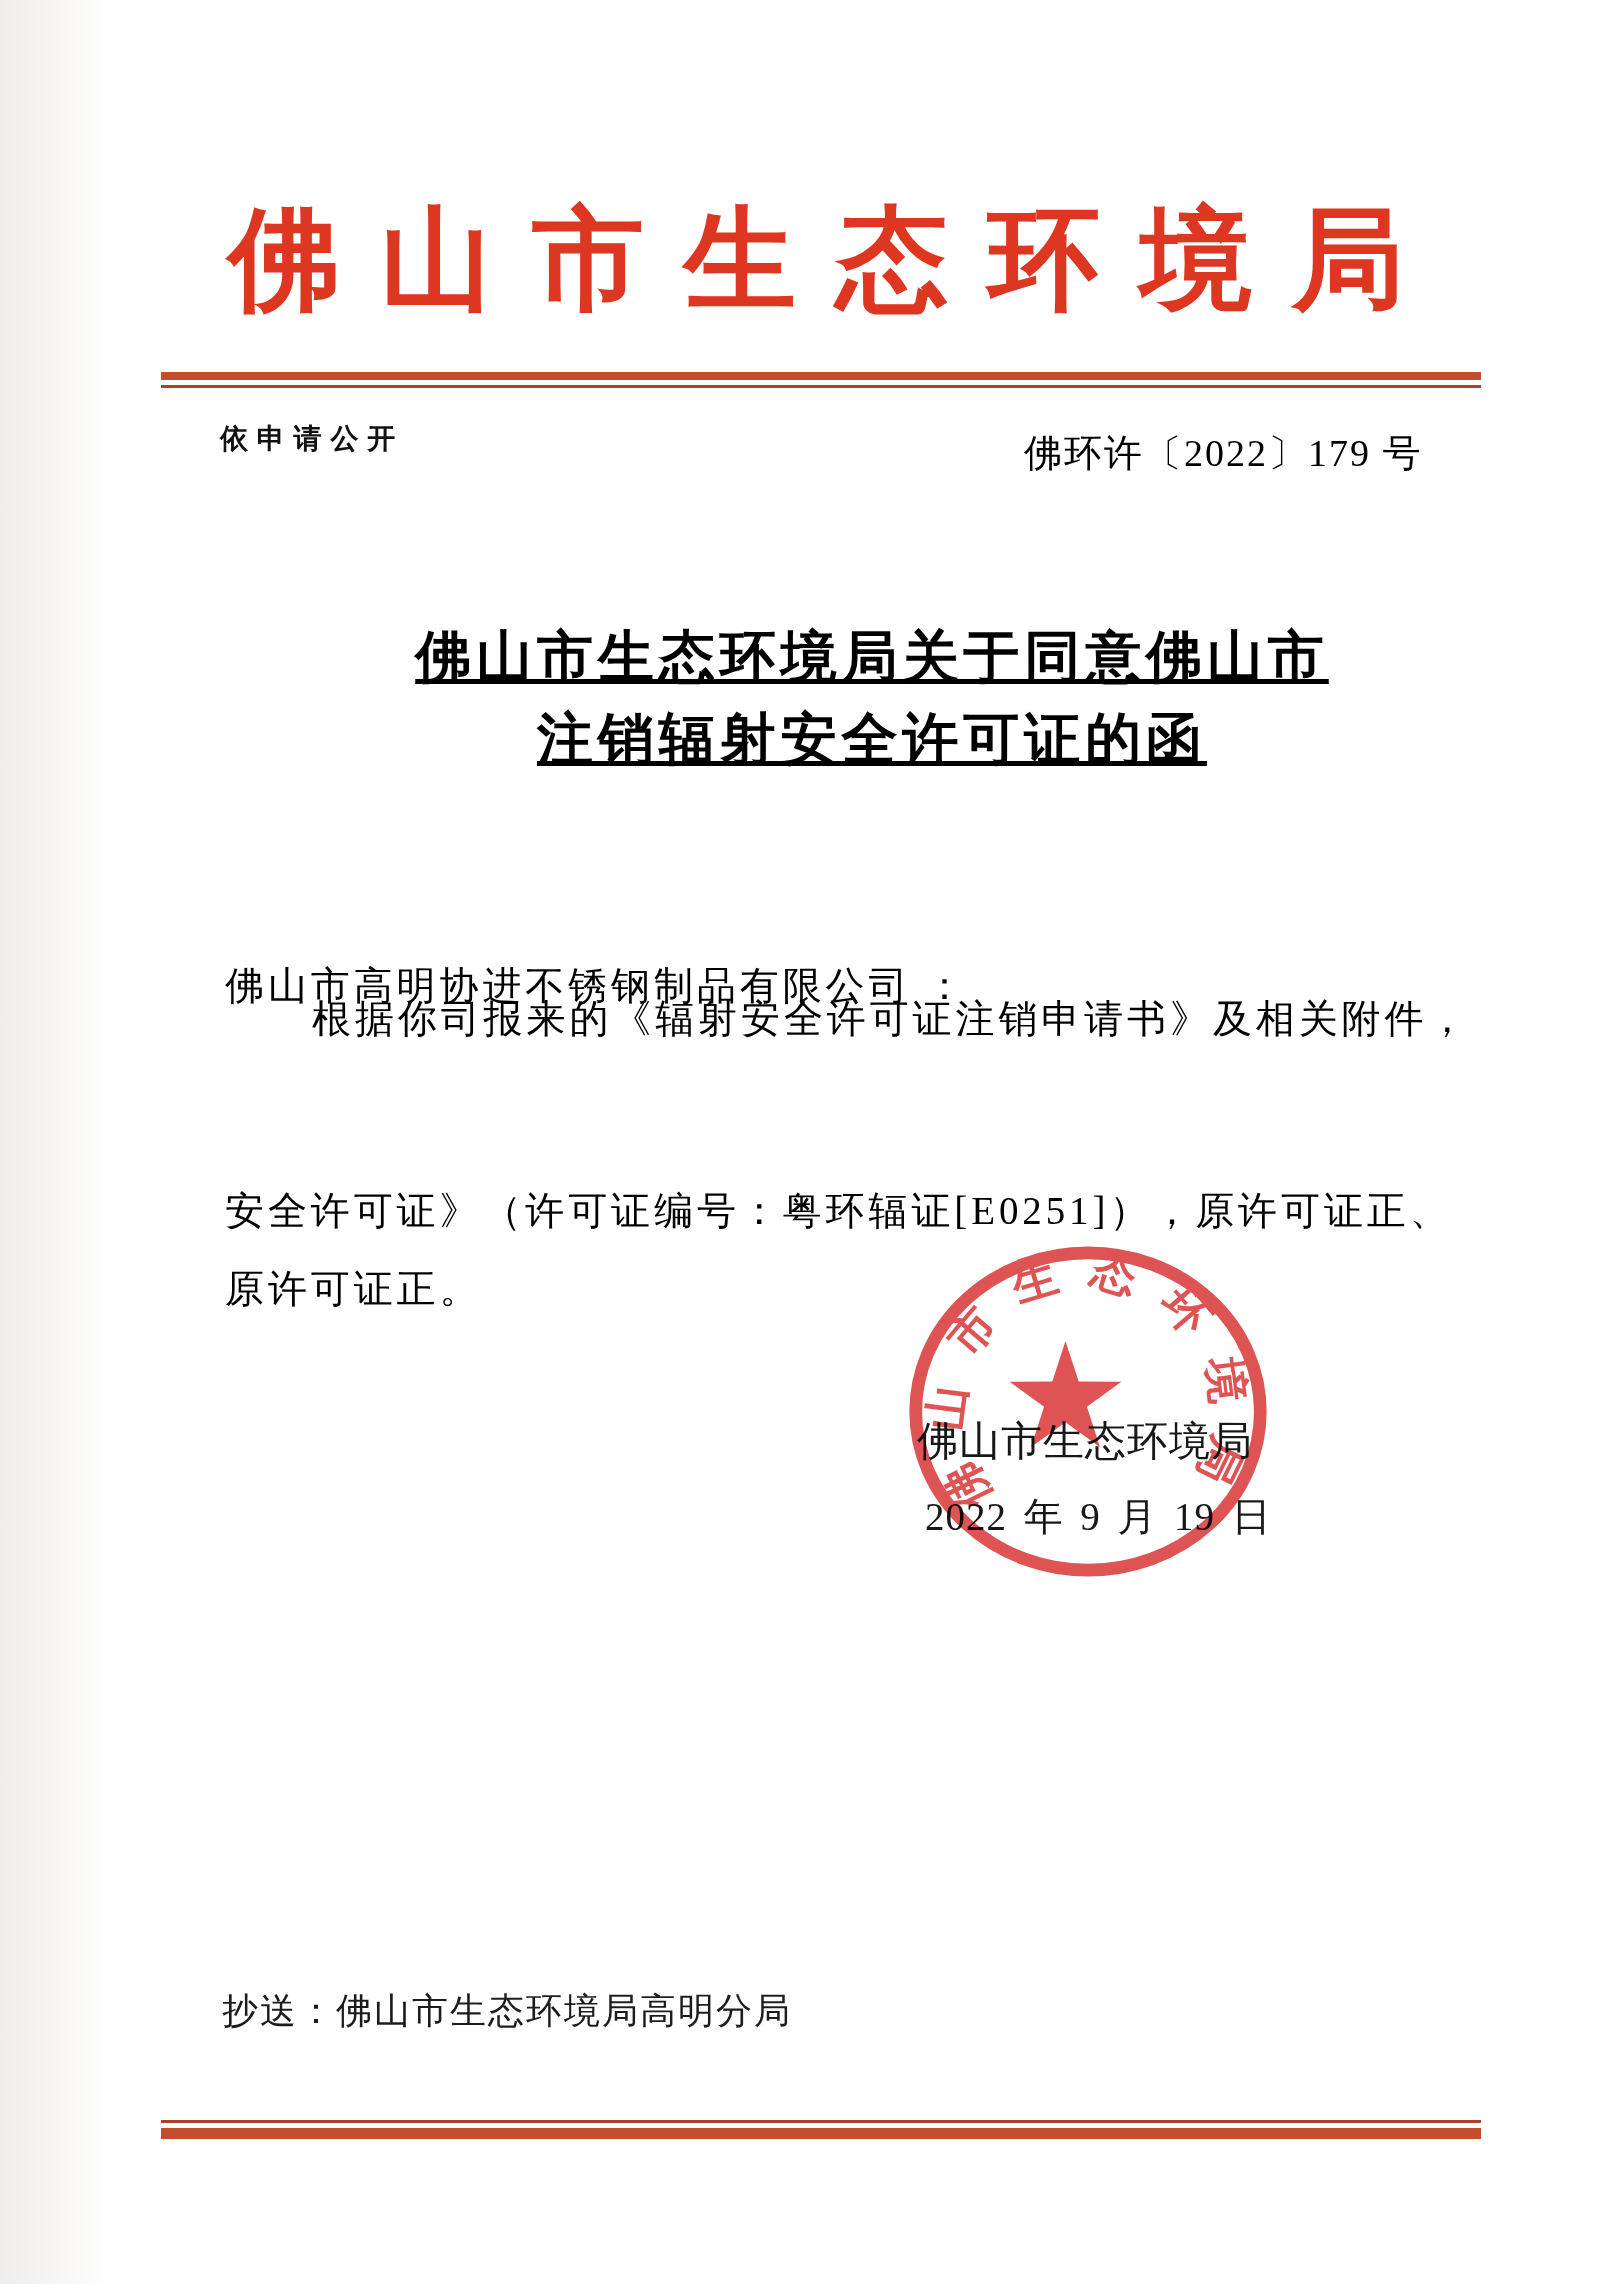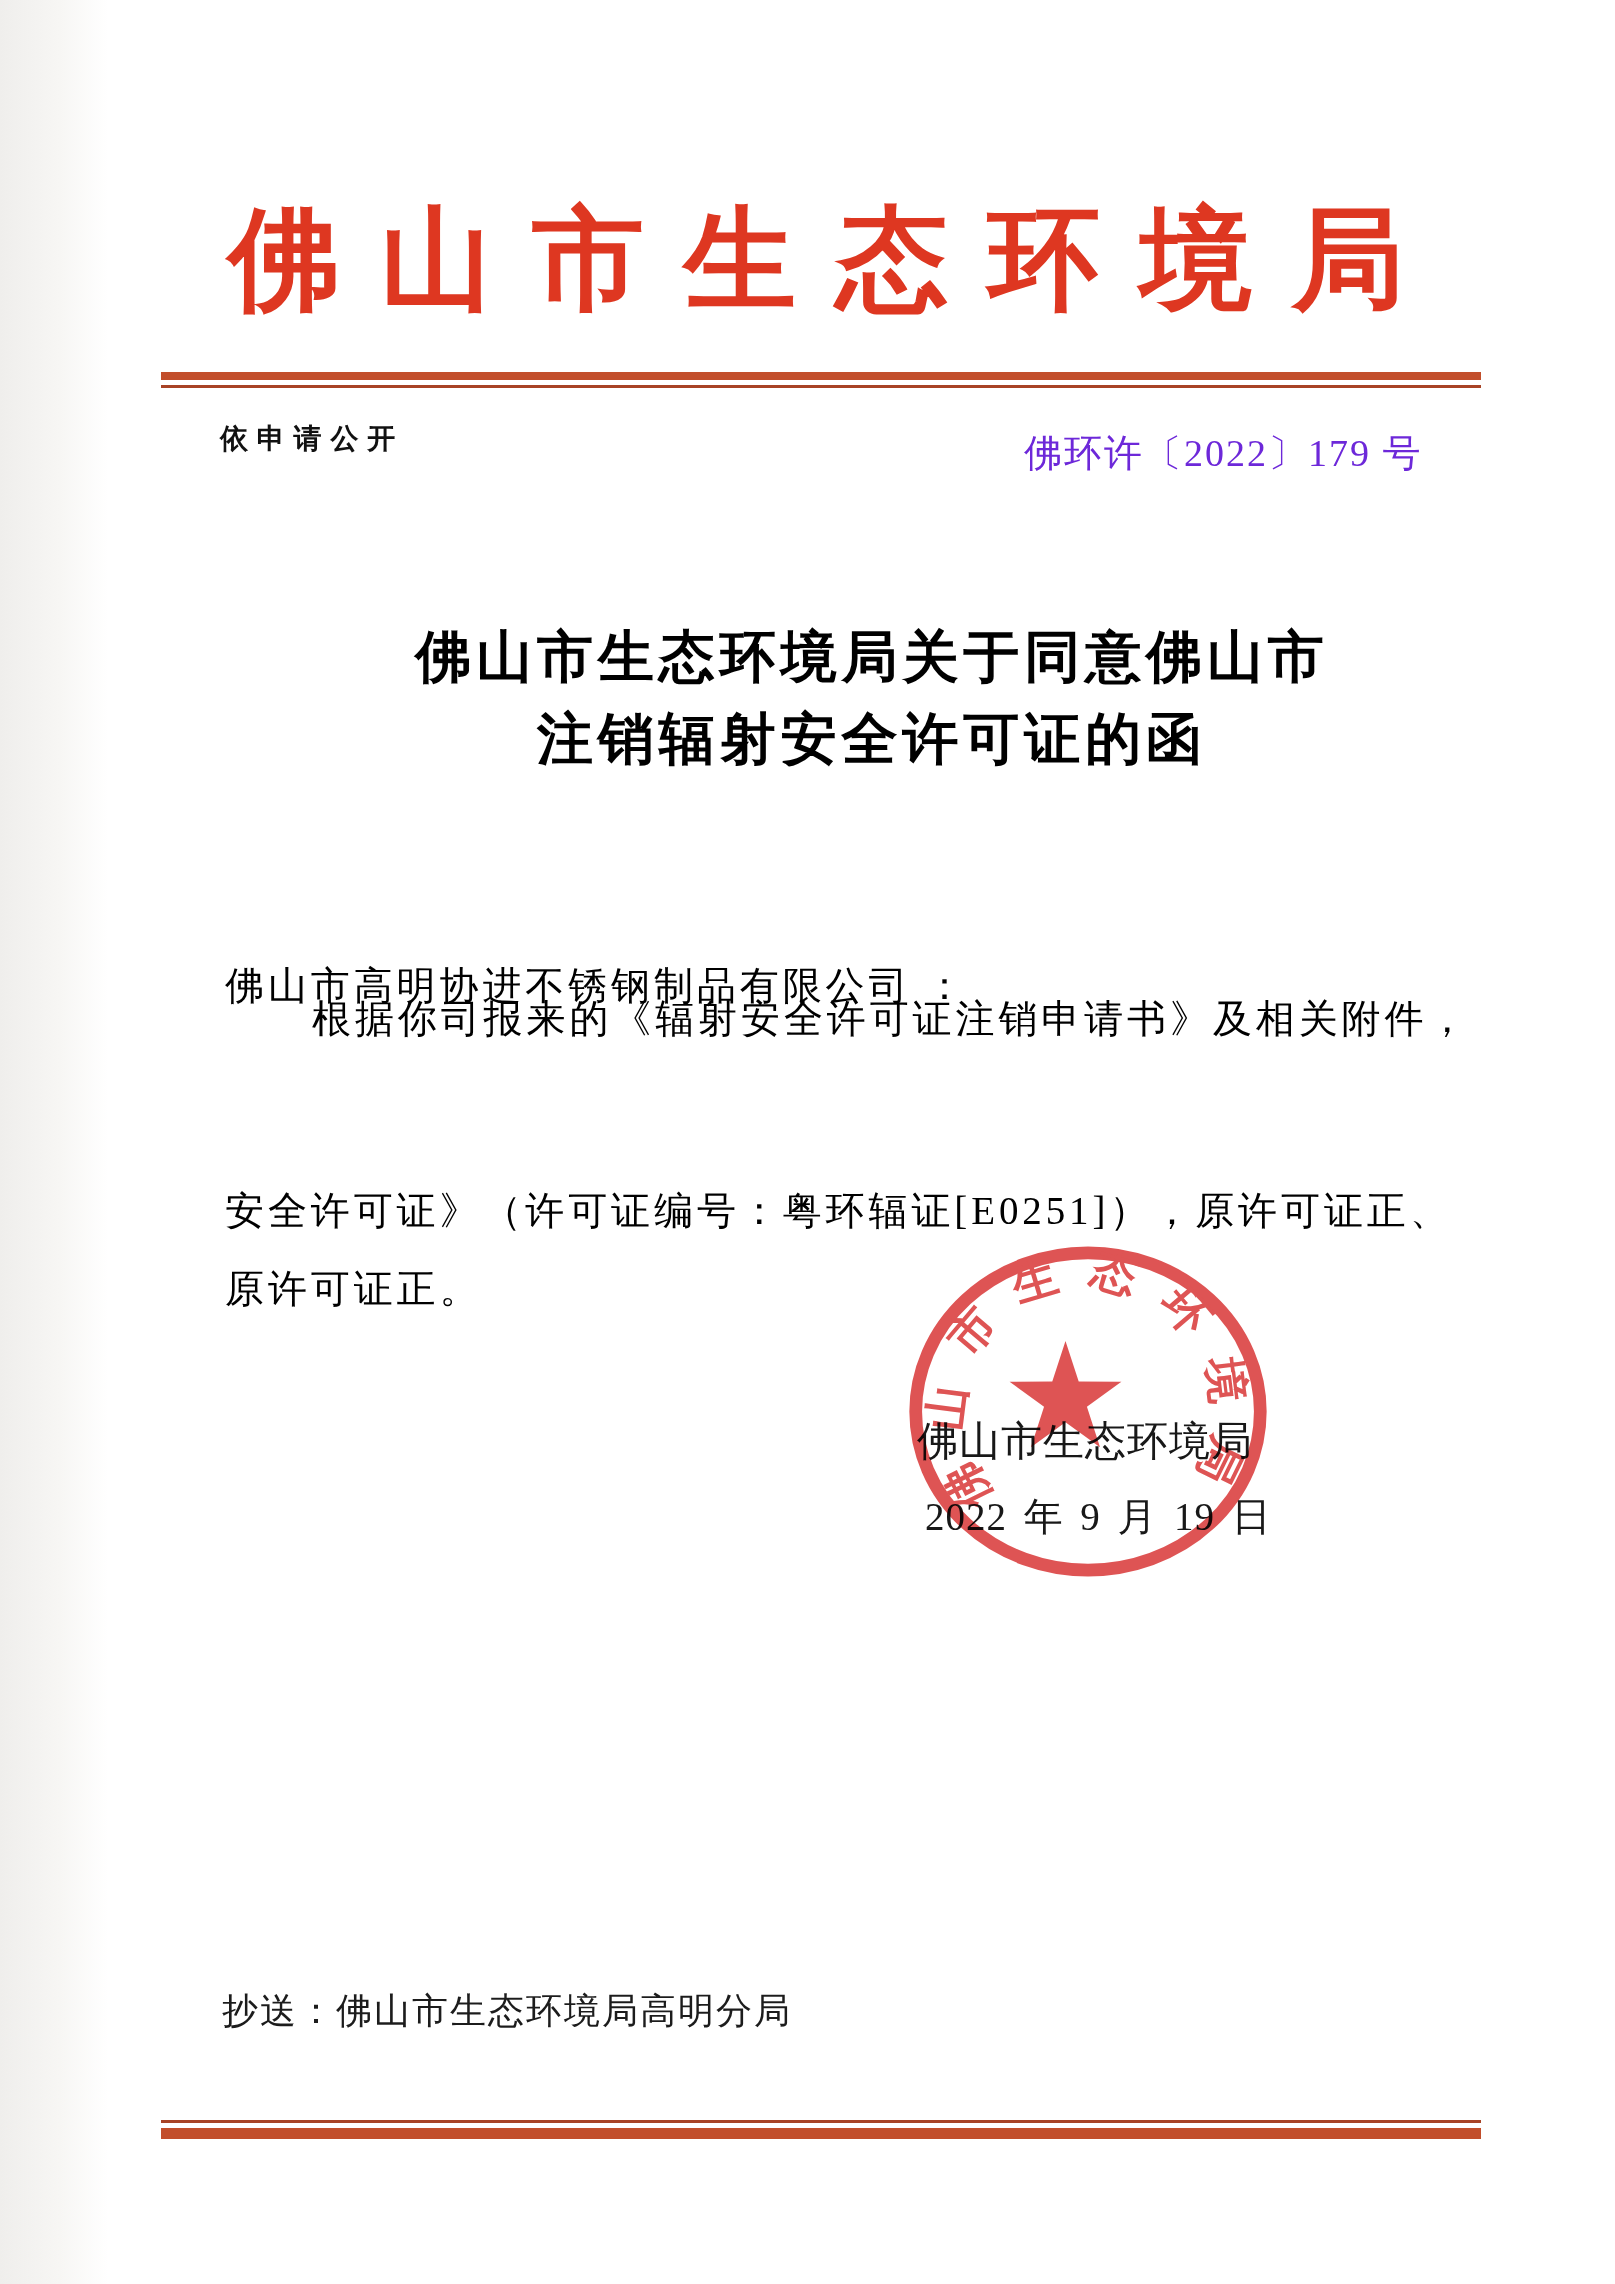--- a/index.html
+++ b/index.html
@@ -36,7 +36,7 @@
   }
   .doc-number{
     position:absolute;left:1024px;top:428px;
-    font-size:38px;letter-spacing:2px;white-space:nowrap;color:#6d28d9;
+    font-size:38px;letter-spacing:2px;white-space:nowrap;color:#000000;
   }
   .doc-title{
     position:absolute;left:225px;top:616px;width:1294px;

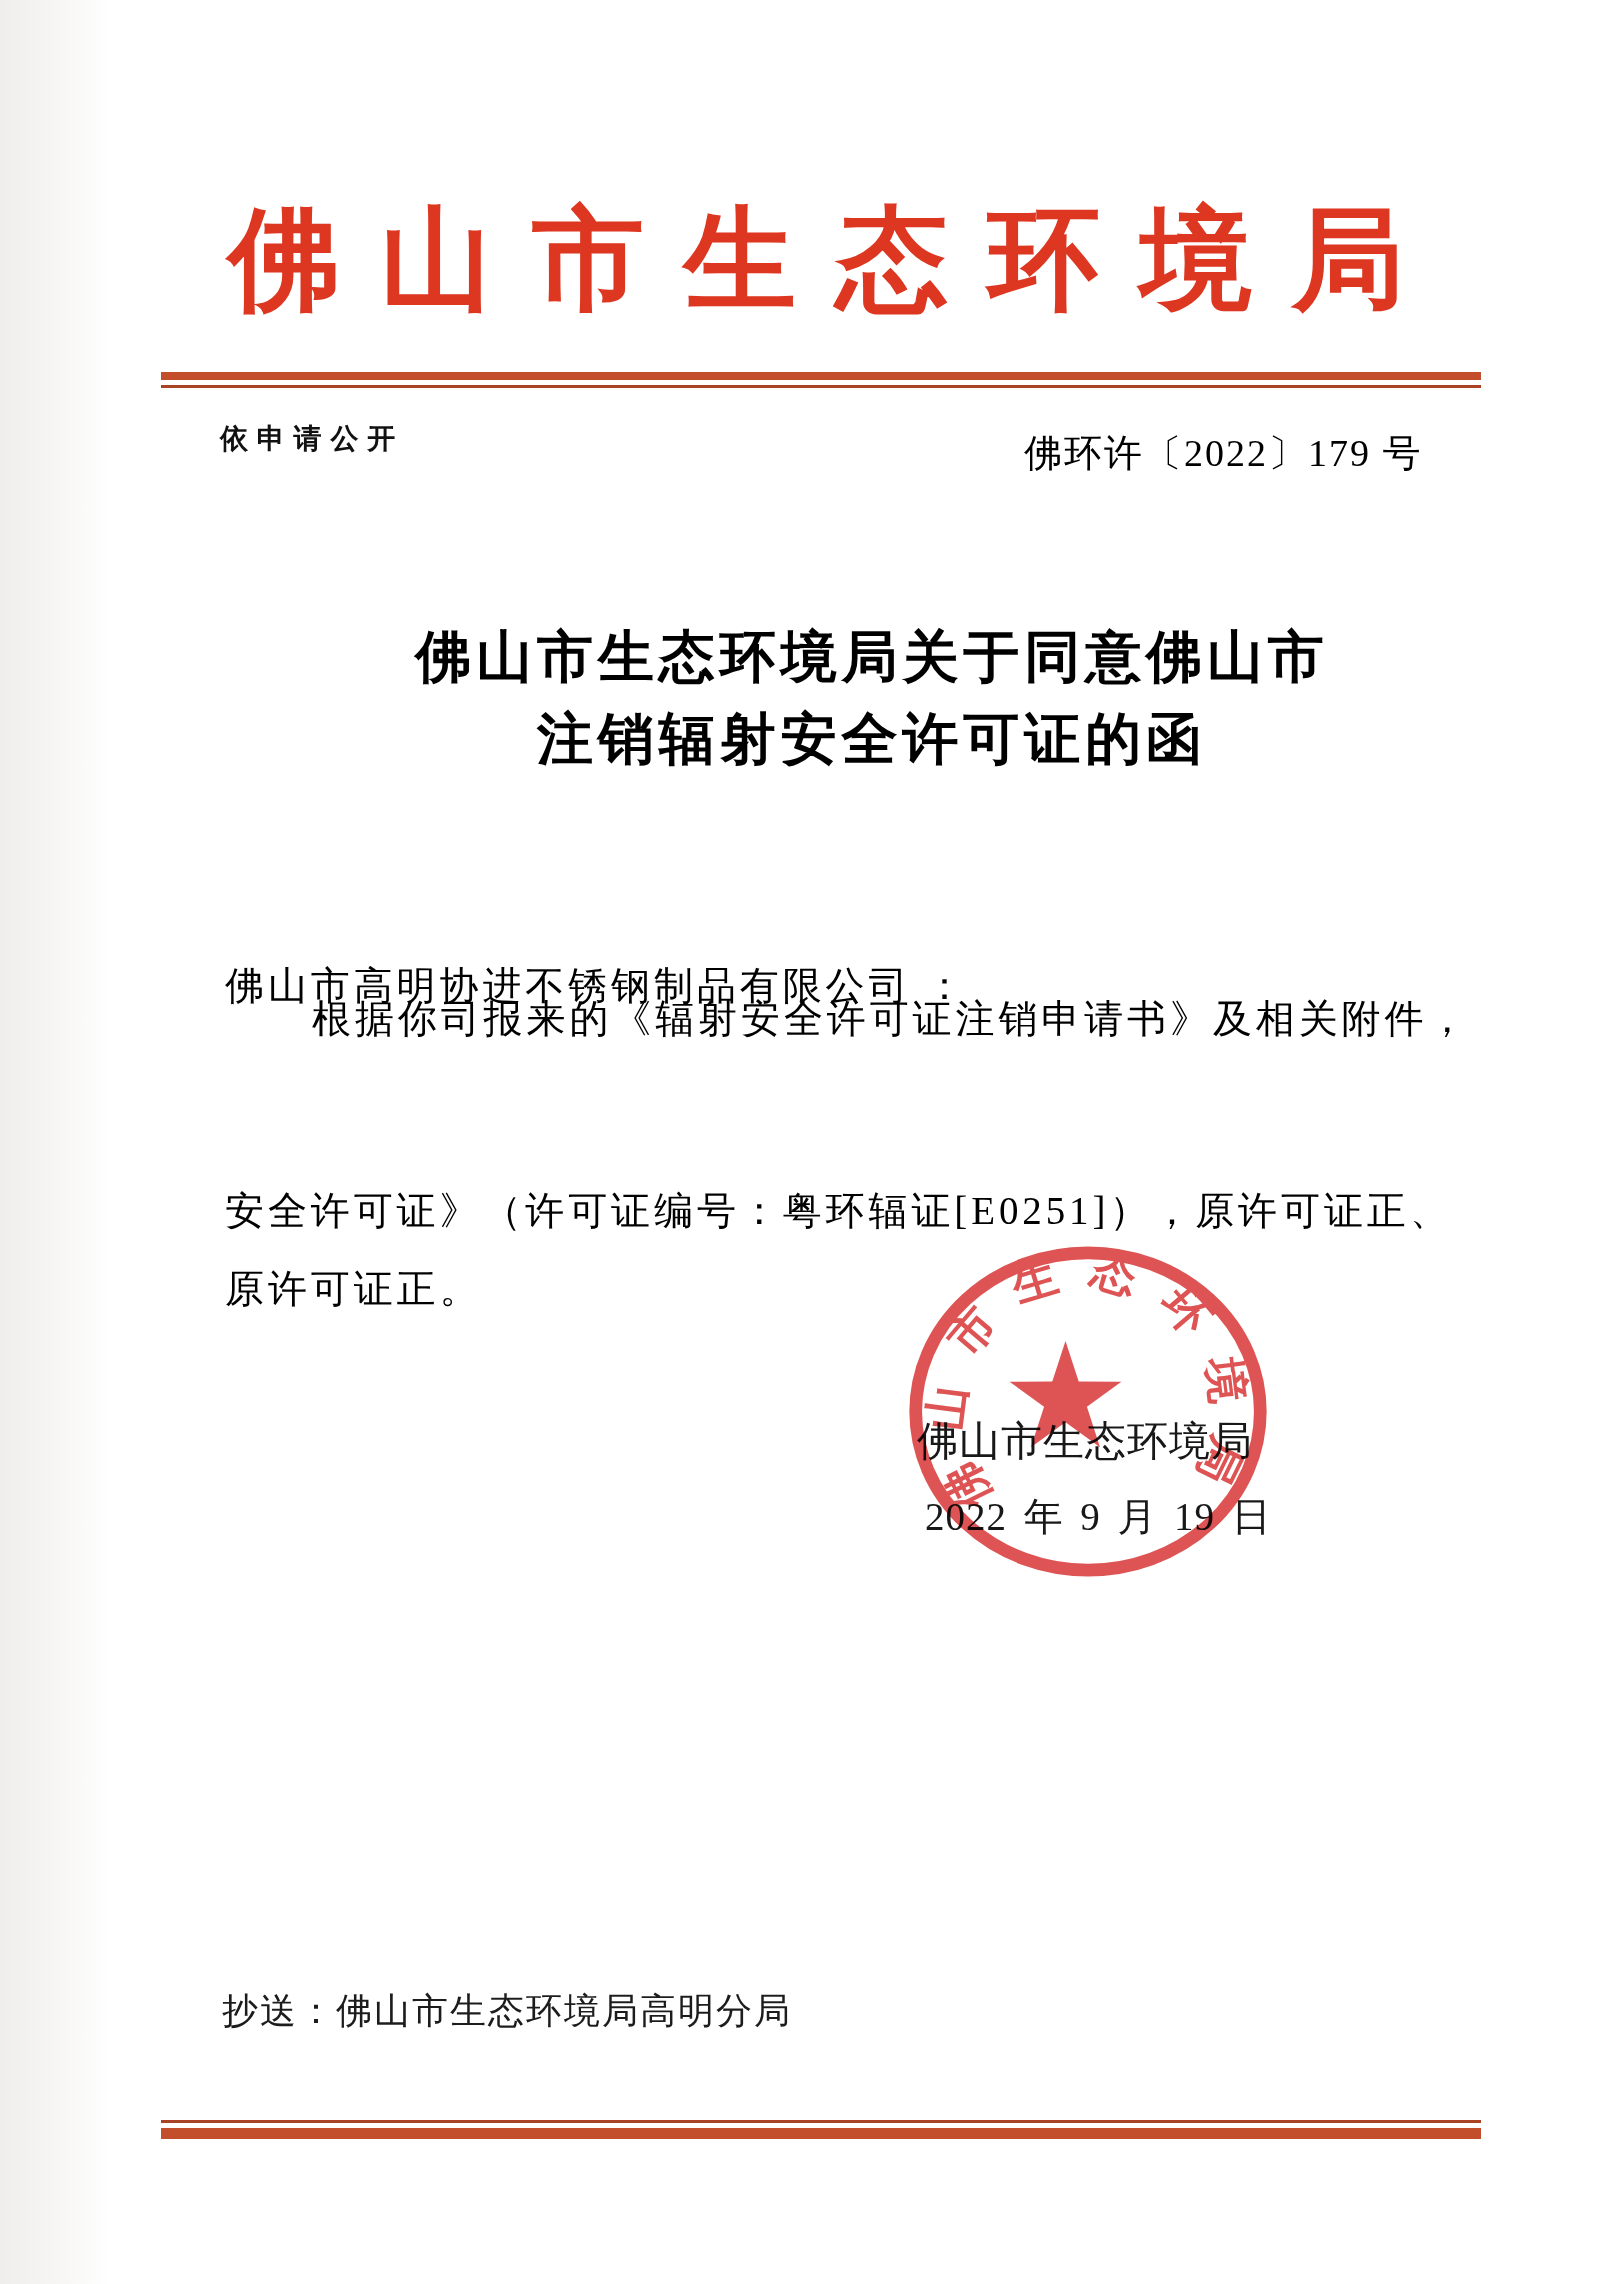--- a/index.html
+++ b/index.html
@@ -44,7 +44,7 @@
     line-height:82px;letter-spacing:4.9px;color:#000;
     white-space:nowrap;
   }
-  .doc-title span{display:block;}
+  .doc-title span{display:block;text-decoration:underline;}
   .body-line{
     position:absolute;left:225px;
     font-size:39px;letter-spacing:3.9px;white-space:nowrap;color:#000000;

